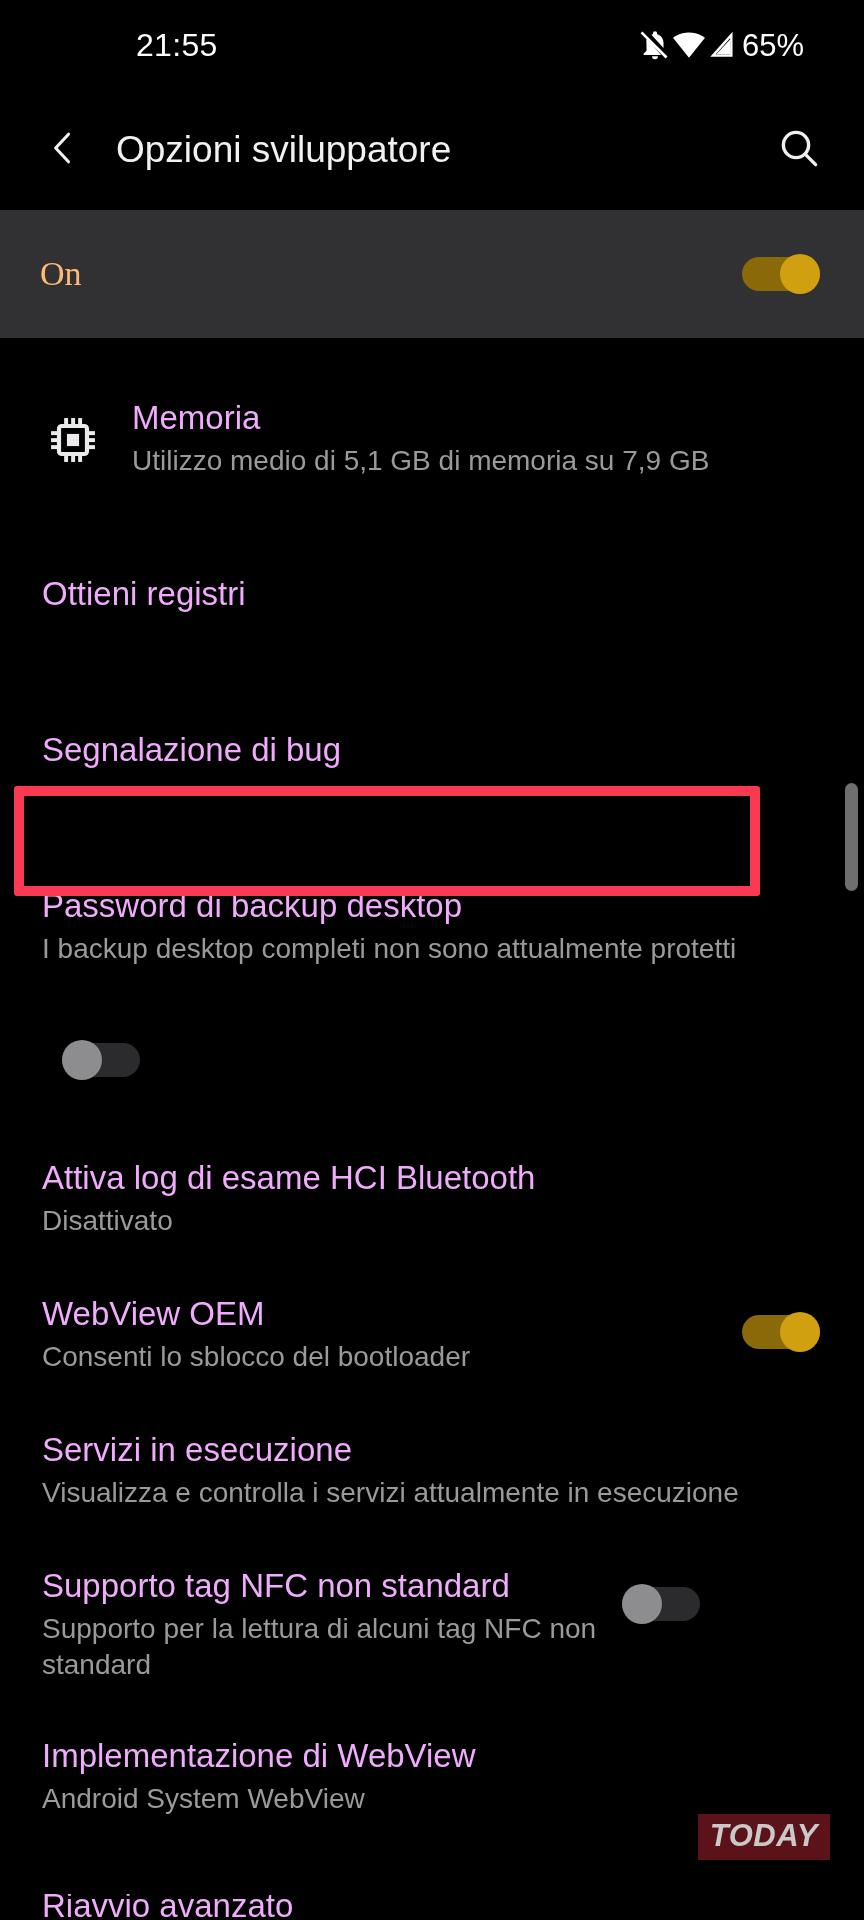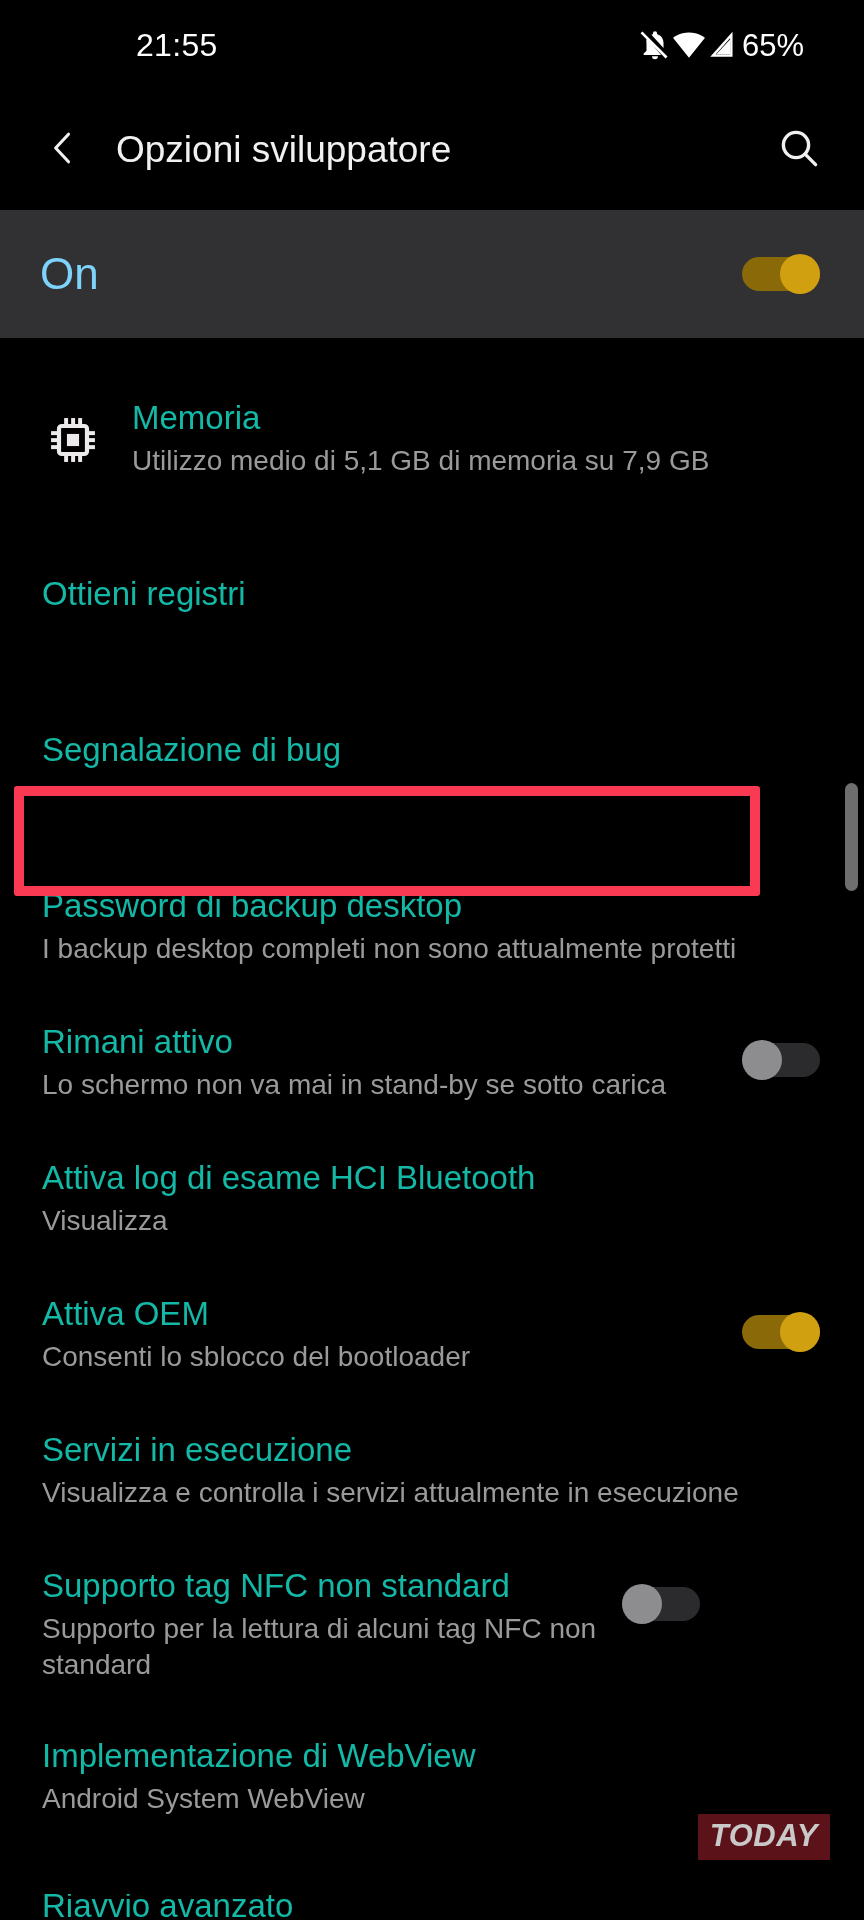--- a/index.html
+++ b/index.html
@@ -86,8 +86,9 @@
     padding: 0 44px 0 40px;
   }
   .master-label {
-    color:#7dd3fc;
-    font-size: 44px;
+    color:#fdba74;
+    font-size: 34px;
+    font-family: Liberation Serif, serif;
   }
 
   

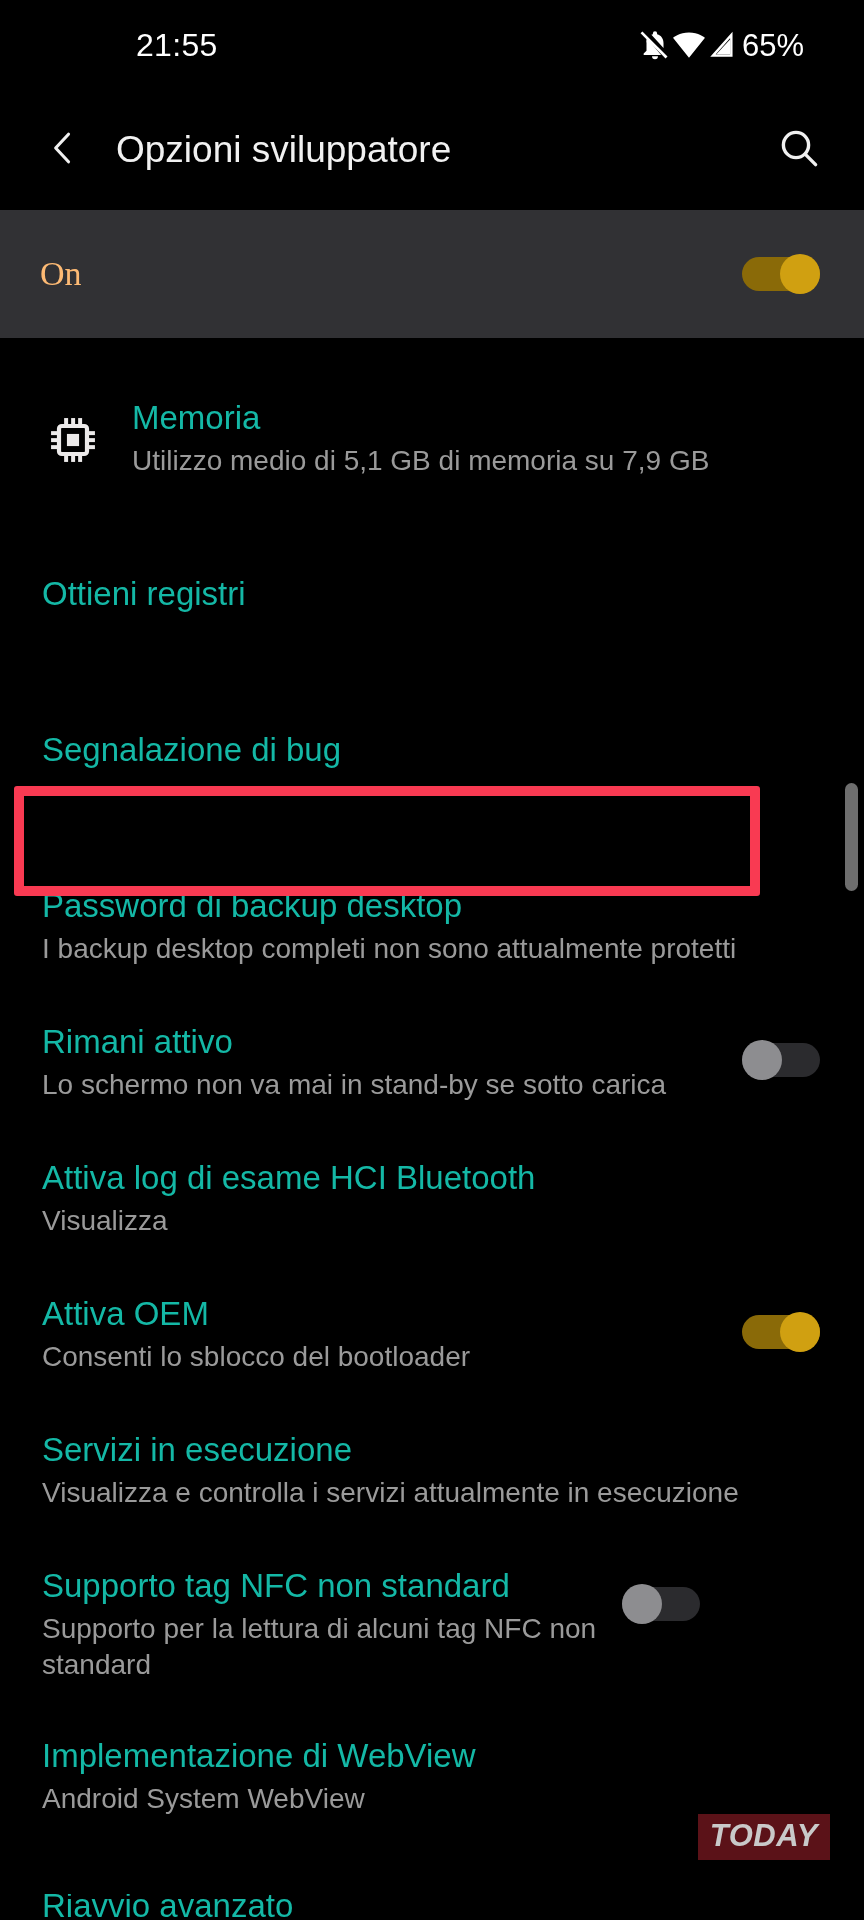--- a/index.html
+++ b/index.html
@@ -138,7 +138,7 @@
   }
   .row-text { flex: 1 1 auto; min-width:0; }
   .row-title {
-    color: #14b8a6;
+    color: #f0abfc;
     font-size: 33px;
     line-height: 1.22;
     font-weight: 400;

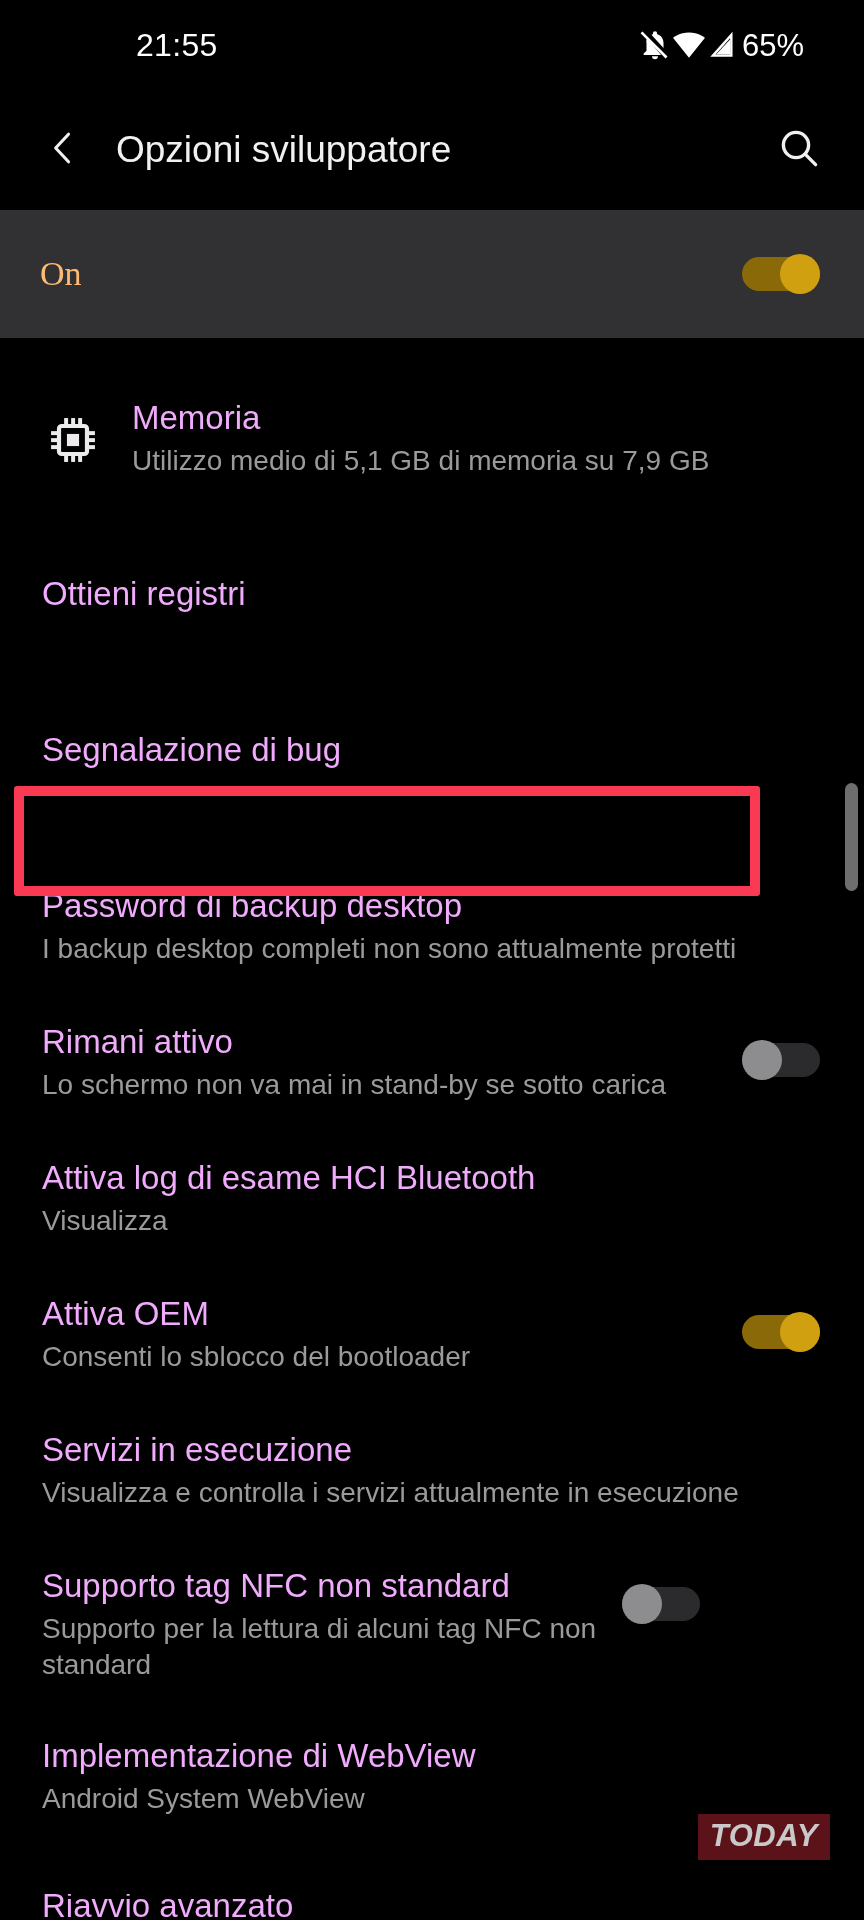--- a/index.html
+++ b/index.html
@@ -319,10 +319,6 @@
     </div>
 
     <div class="row sp-sm" style="min-height:96px;">
-      <div class="row-text">
-        <div class="row-title">Rimani attivo</div>
-        <div class="row-sub">Lo schermo non va mai in stand-by se sotto carica</div>
-      </div>
       <div class="row-switch">
         <div class="switch off">
           <div class="track"></div>

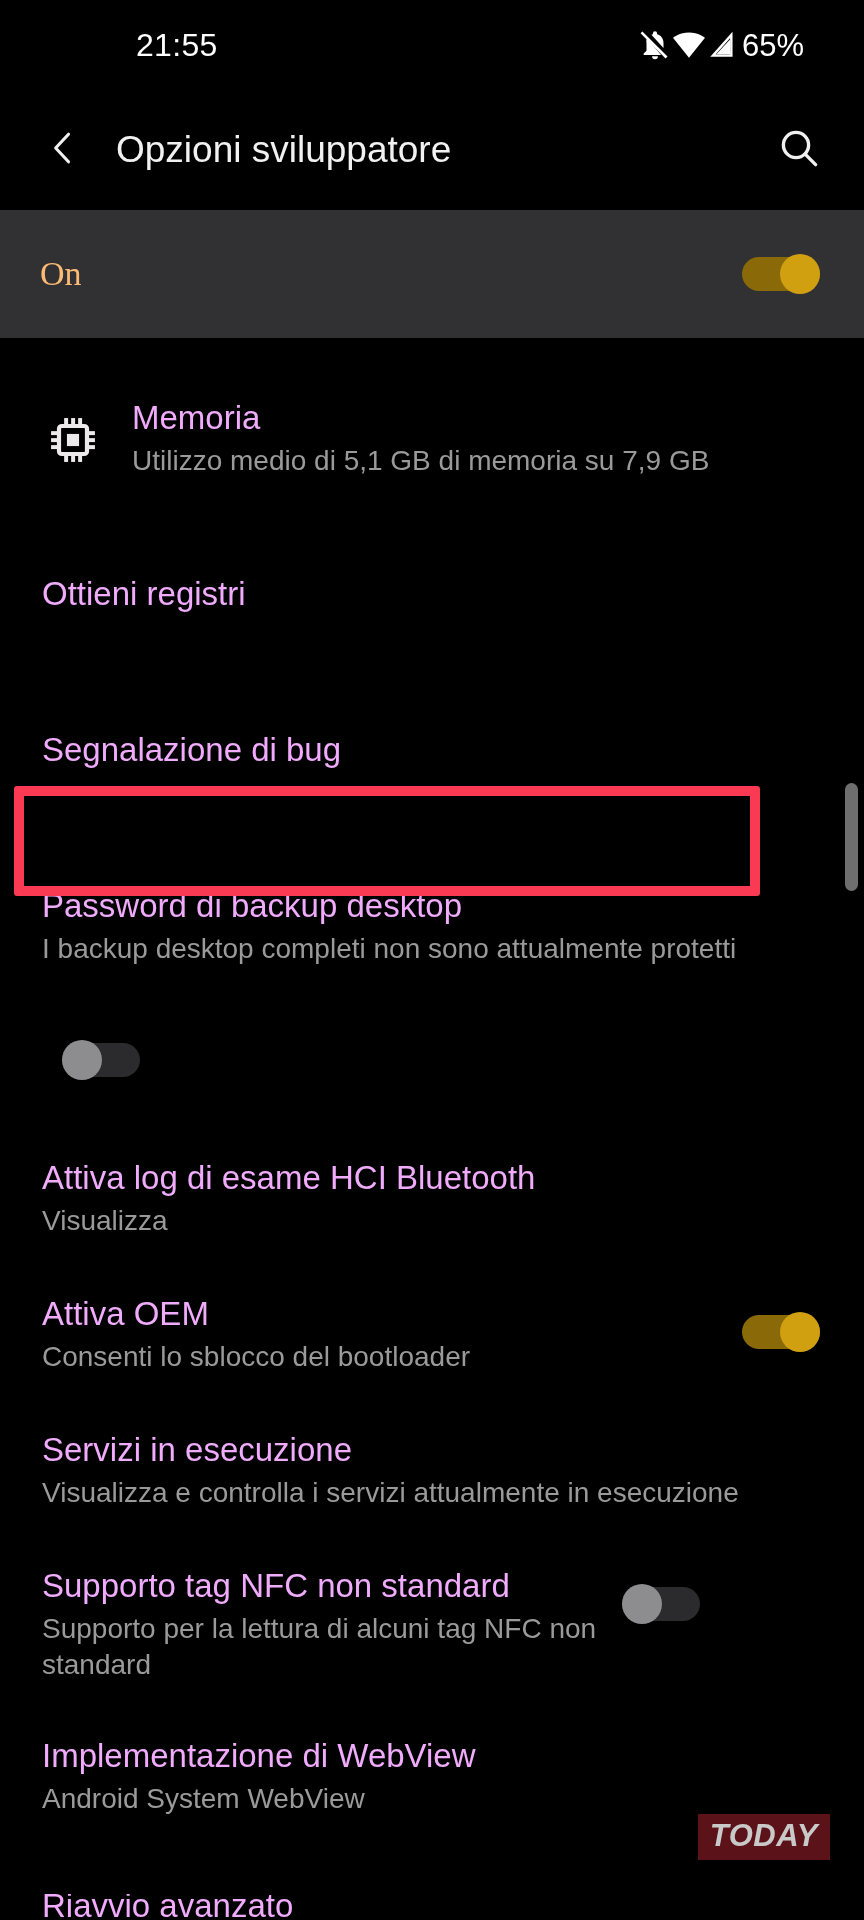--- a/index.html
+++ b/index.html
@@ -330,7 +330,7 @@
     <div class="row sp-sm" style="min-height:96px;">
       <div class="row-text">
         <div class="row-title">Attiva log di esame HCI Bluetooth</div>
-        <div class="row-sub">Visualizza</div>
+        <div class="row-sub">Disattivato</div>
       </div>
     </div>
 

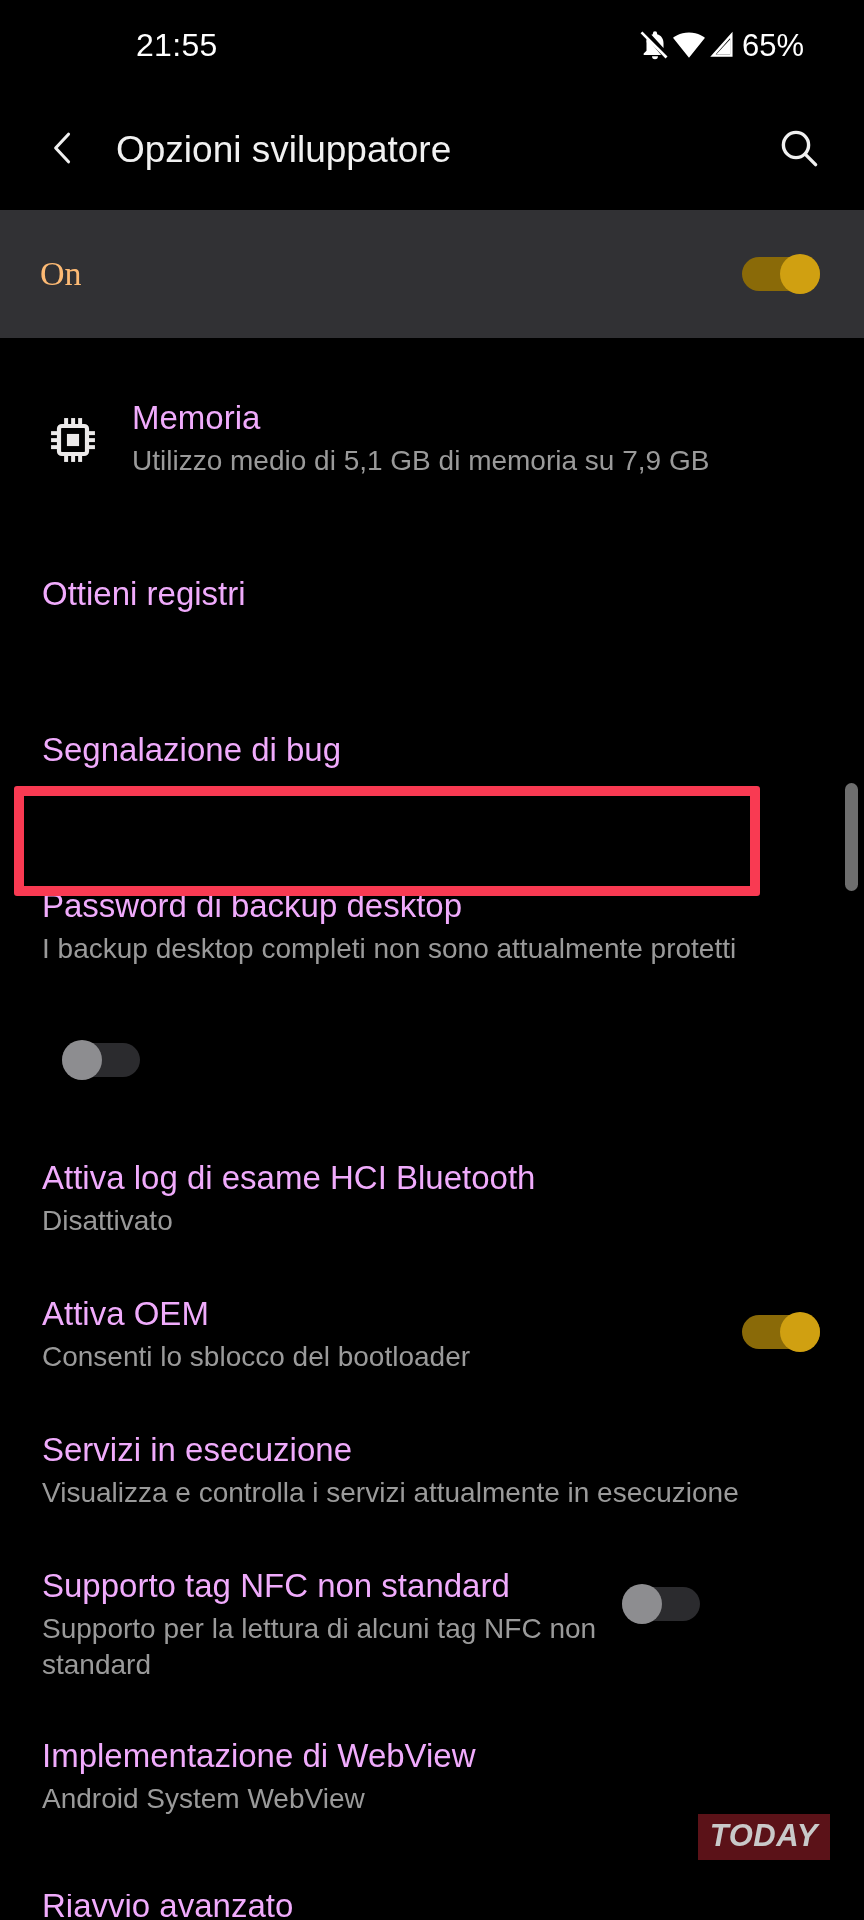--- a/index.html
+++ b/index.html
@@ -336,7 +336,7 @@
 
     <div class="row sp-sm" style="min-height:96px;">
       <div class="row-text">
-        <div class="row-title">Attiva OEM</div>
+        <div class="row-title">WebView OEM</div>
         <div class="row-sub">Consenti lo sblocco del bootloader</div>
       </div>
       <div class="row-switch">

